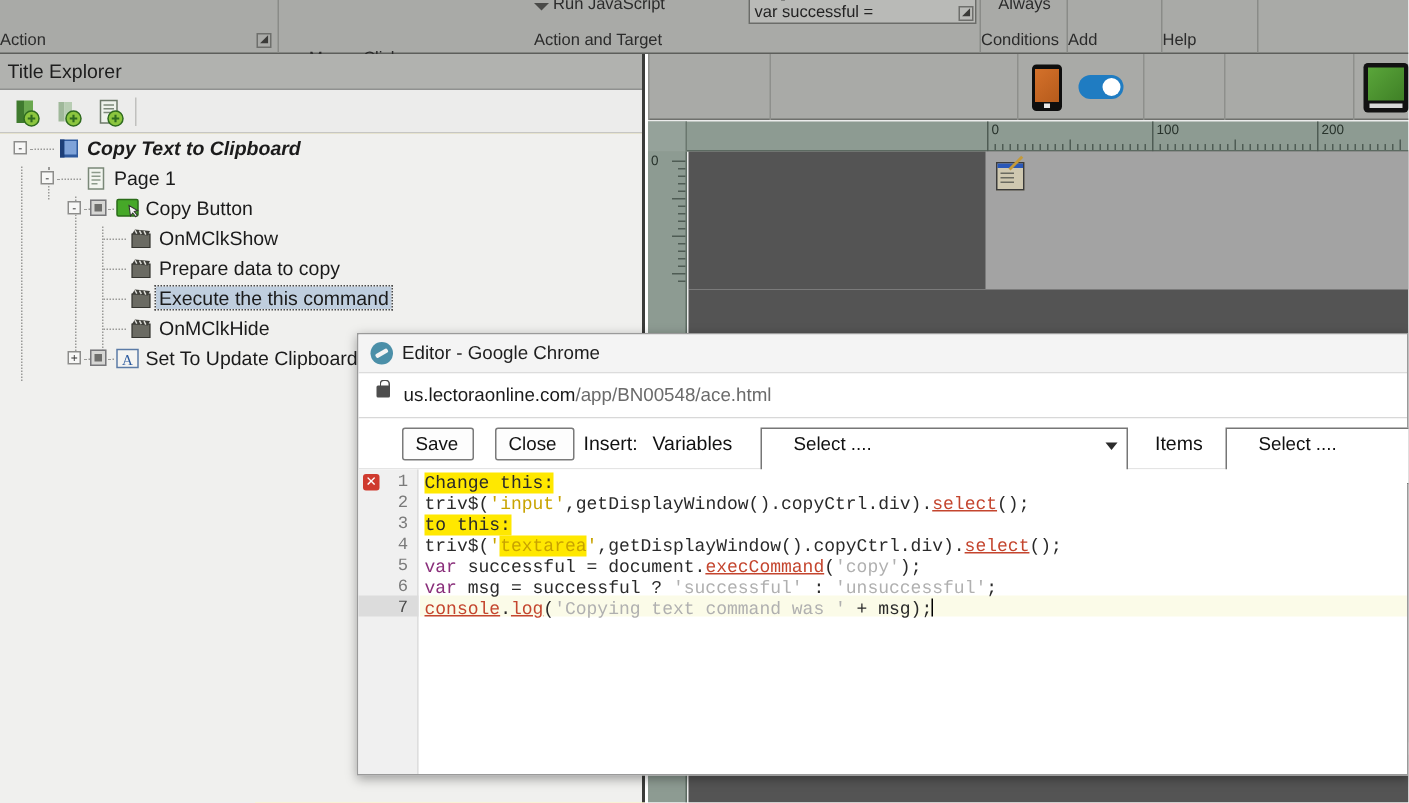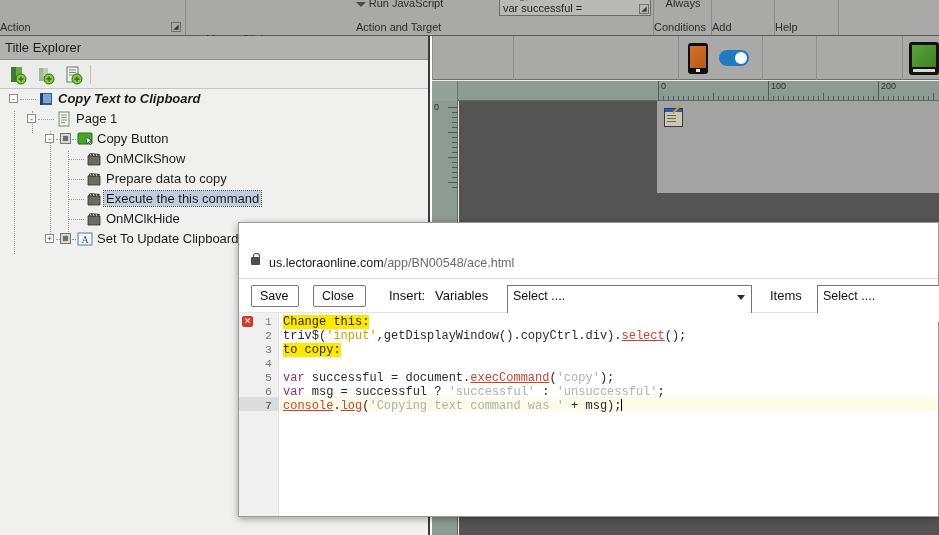--- a/index.html
+++ b/index.html
@@ -789,6 +789,10 @@
 
   <div class="chromewin">
 
+    <div class="cw-titlebar">
+      <div class="cw-favicon"></div>
+      <div class="cw-title">Editor - Google Chrome</div>
+    </div>
 
     <div class="cw-urlbar">
       <div class="lock-icon"></div>

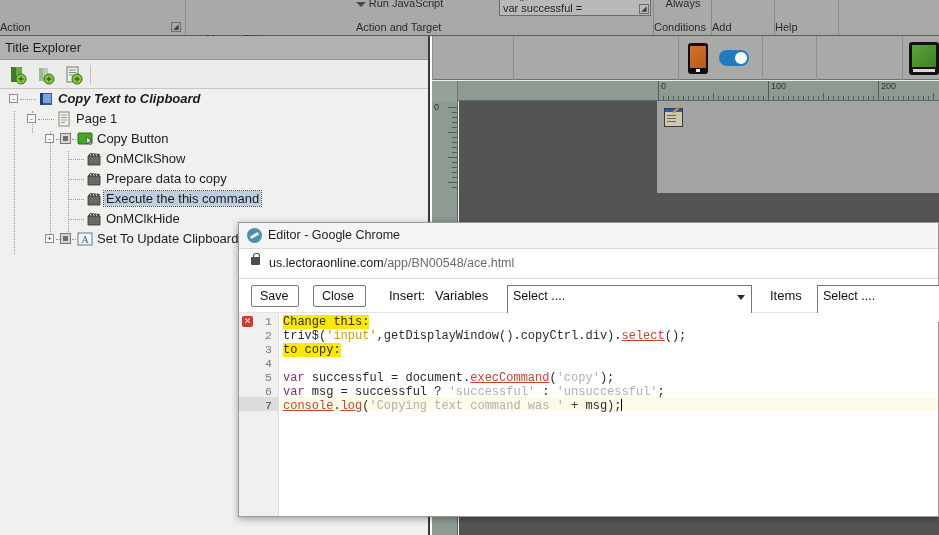--- a/index.html
+++ b/index.html
@@ -378,6 +378,7 @@
     padding: 0 8px;
     line-height: 20px;
     font-family: "Liberation Sans", sans-serif;
+    margin-left: 17px;
   }
   .lbl {
     position: absolute; top: 9px;

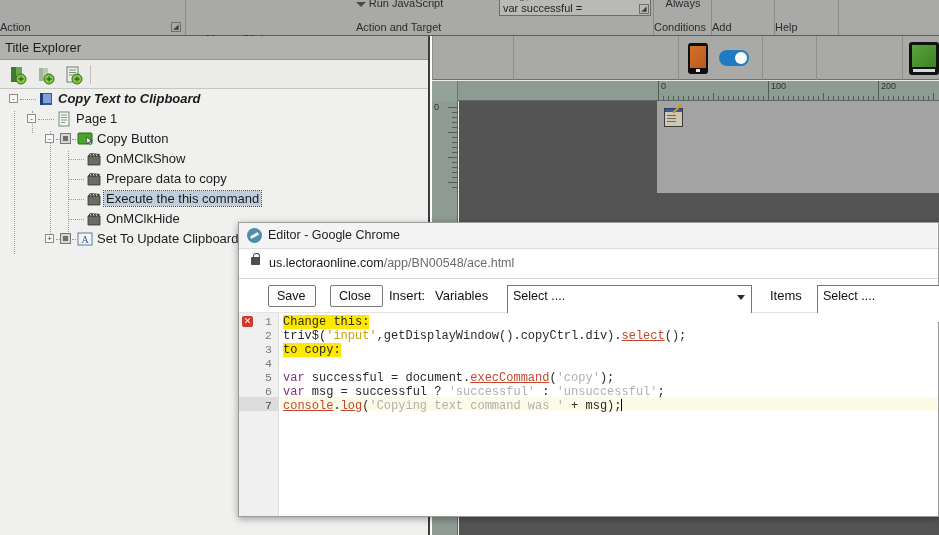--- a/index.html
+++ b/index.html
@@ -391,7 +391,7 @@
     border: 1px solid #767676;
     font-size: 12.5px;
     color: #111;
-    padding-left: 5px;
+    padding-left: 21px;
     line-height: 20px;
     cursor: pointer;
   }

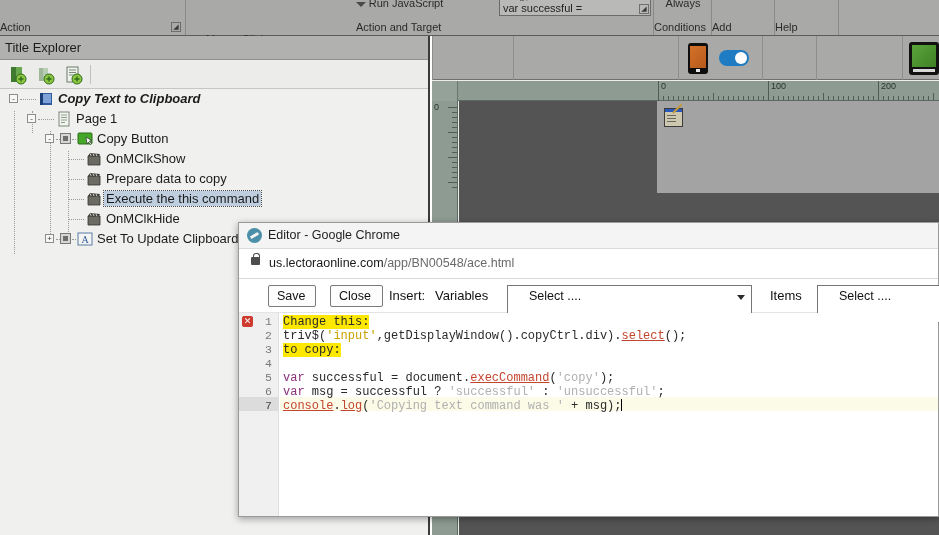--- a/index.html
+++ b/index.html
@@ -836,7 +836,7 @@
 
         <div class="cline" style="top:16px;"><span class="t-plain">triv$(</span><span class="t-str">'input'</span><span class="t-plain">,getDisplayWindow().copyCtrl.div).</span><span class="t-fn">select</span><span class="t-plain">();</span></div>
 
-        <div class="cline" style="top:30px;"><span class="hl">to copy:</span></div>
+        <div class="cline" style="top:30px;"><span class="hl">to this:</span></div>
 
 
         <div class="cline" style="top:58px;"><span class="t-kw">var</span><span class="t-plain"> successful = document.</span><span class="t-fn">execCommand</span><span class="t-plain">(</span><span class="t-str2">'copy'</span><span class="t-plain">);</span></div>

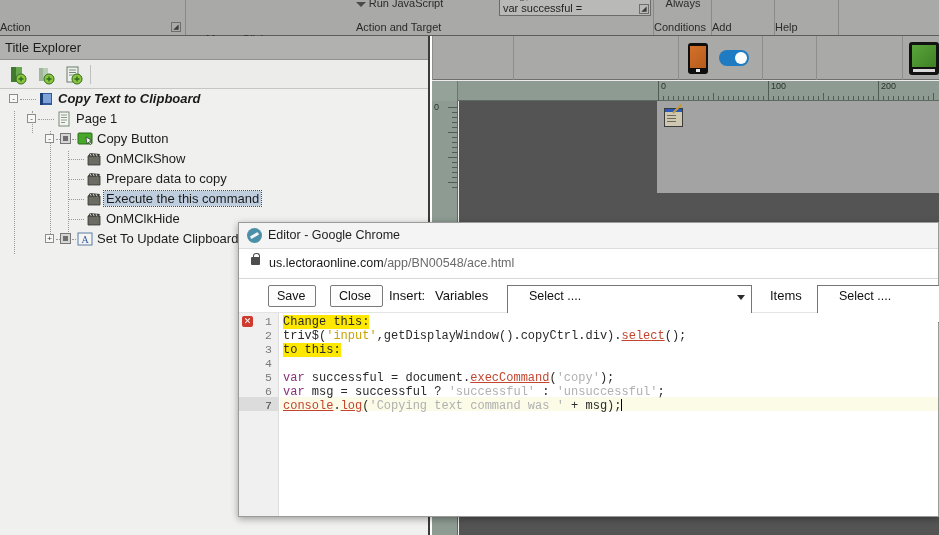--- a/index.html
+++ b/index.html
@@ -838,6 +838,7 @@
 
         <div class="cline" style="top:30px;"><span class="hl">to this:</span></div>
 
+        <div class="cline" style="top:44px;"><span class="t-plain">triv$(</span><span class="t-str">'</span><span class="hl t-str">textarea</span><span class="t-str">'</span><span class="t-plain">,getDisplayWindow().copyCtrl.div).</span><span class="t-fn">select</span><span class="t-plain">();</span></div>
 
         <div class="cline" style="top:58px;"><span class="t-kw">var</span><span class="t-plain"> successful = document.</span><span class="t-fn">execCommand</span><span class="t-plain">(</span><span class="t-str2">'copy'</span><span class="t-plain">);</span></div>
 

